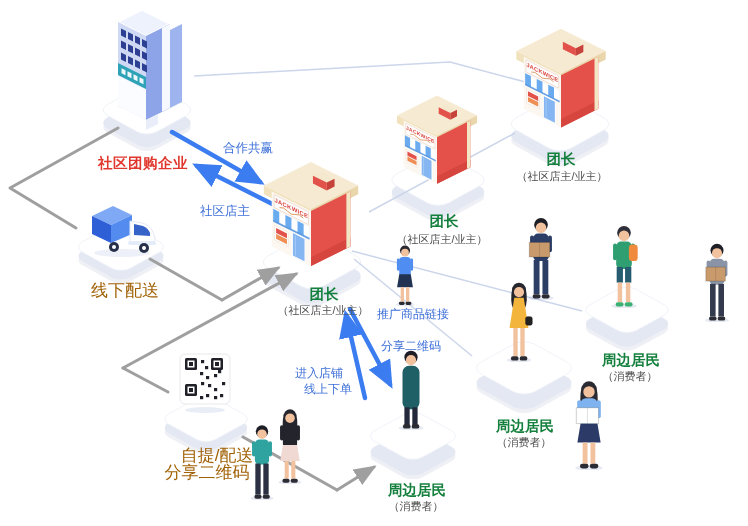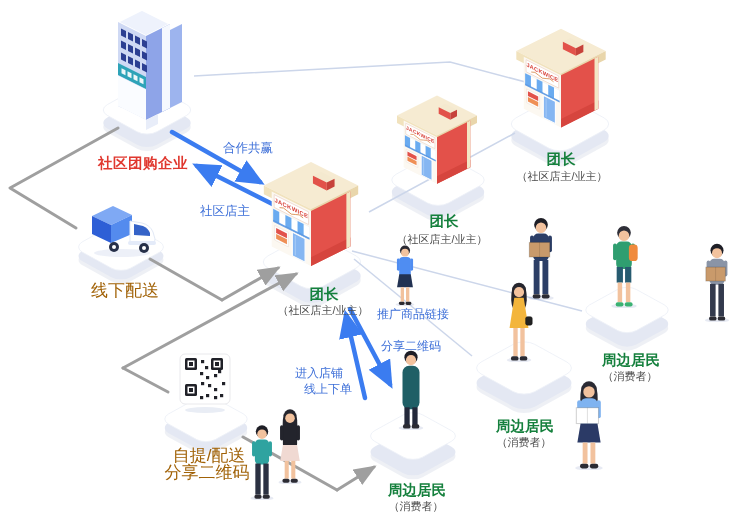--- a/index.html
+++ b/index.html
@@ -371,7 +371,7 @@
   <div class="lbl lbl-sub" style="left:562px;top:170px">（社区店主/业主）</div>
 
   <div class="lbl lbl-black" style="left:125px;top:281px">线下配送</div>
-  <div class="lbl lbl-black" style="left:209px;top:446px">自提/配送</div>
+  <div class="lbl lbl-black" style="left:217px;top:446px">自提/配送</div>
   <div class="lbl lbl-black" style="left:207px;top:463px">分享二维码</div>
 
   <div class="lbl lbl-blue" style="left:413px;top:308px;font-size:12px">推广商品链接</div>

